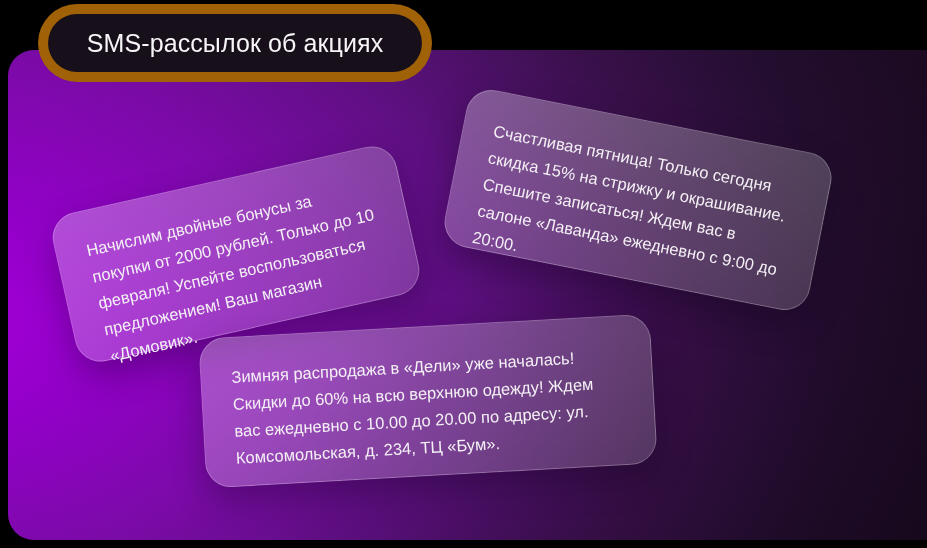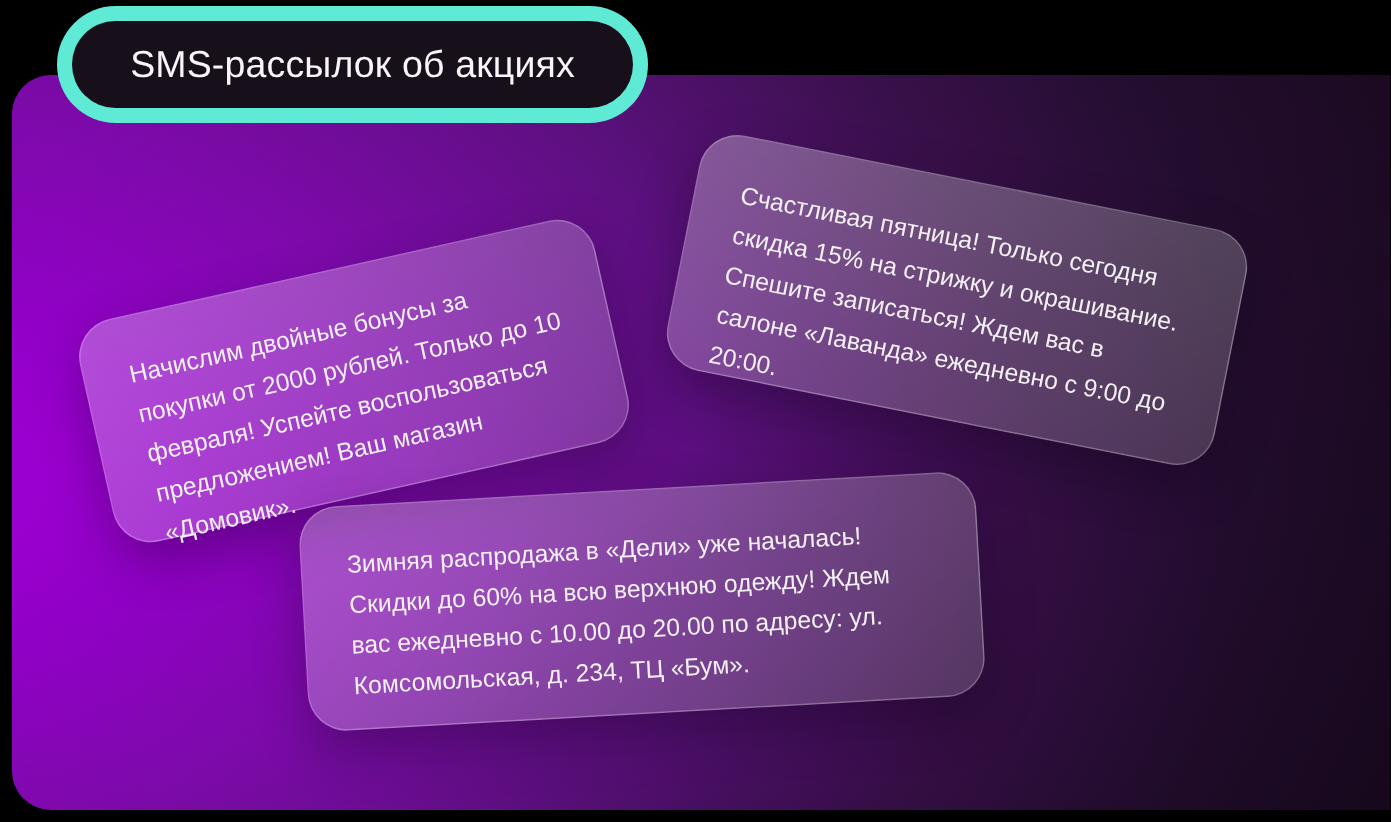--- a/index.html
+++ b/index.html
@@ -50,7 +50,7 @@
     top: 4px;
     width: 394px;
     height: 78px;
-    background: #5eead4;
+    background: #a16207;
     border-radius: 39px;
     z-index: 40;
   }

